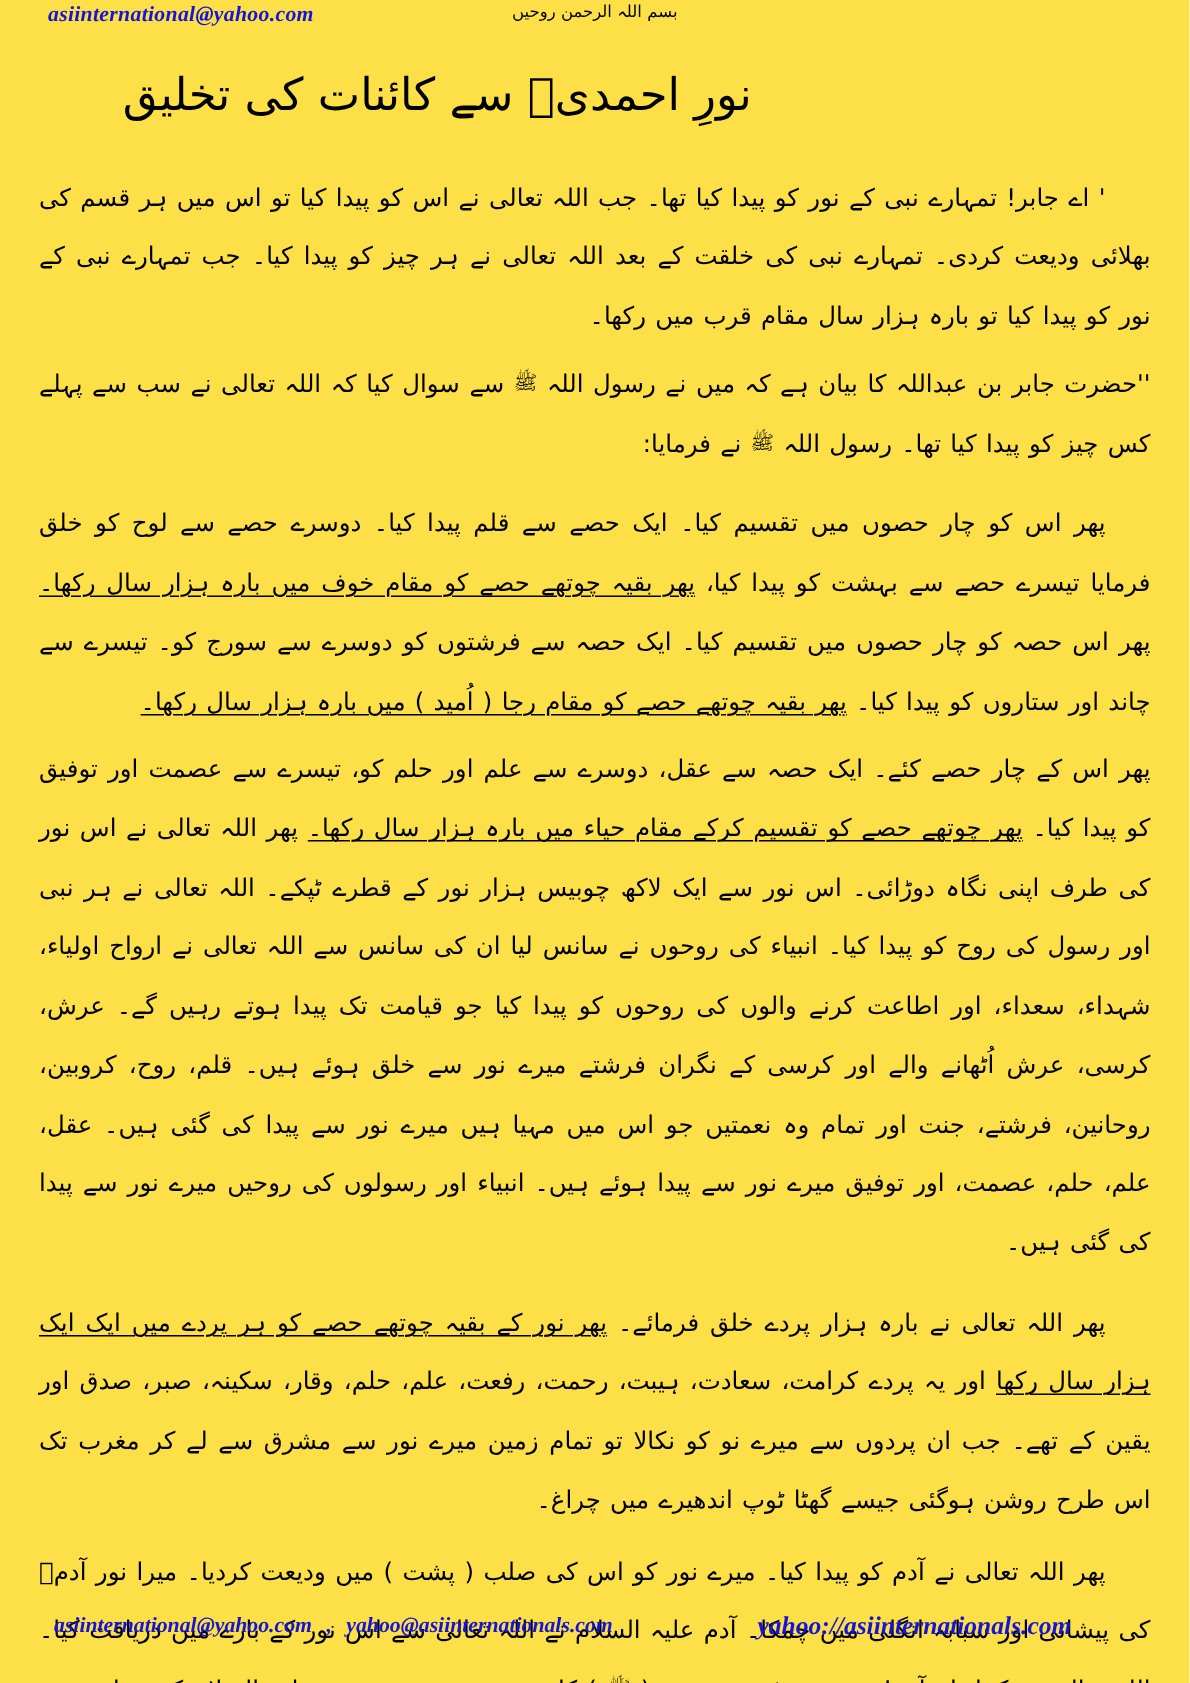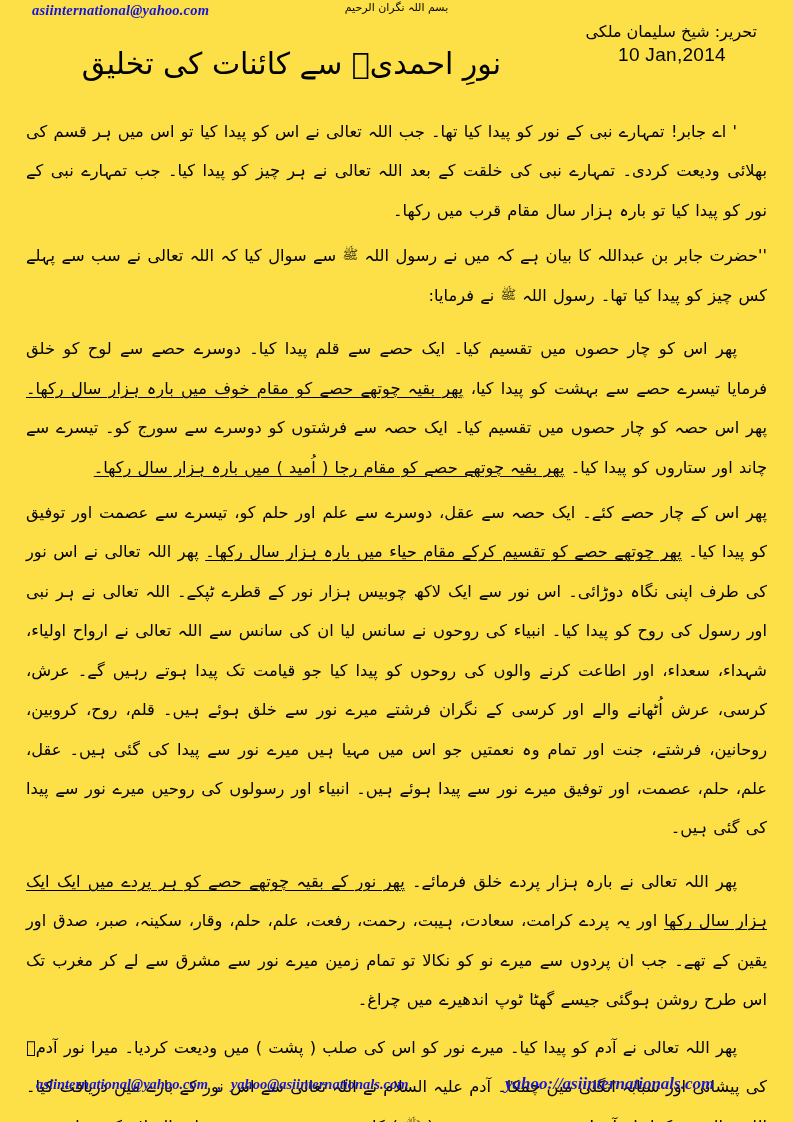--- a/index.html
+++ b/index.html
@@ -175,7 +175,7 @@
   <div class="header">
     <div class="hdr-email">asiinternational@yahoo.com</div>
 
-    <div class="hdr-bismillah">بسم اللہ نگران الرحیم</div>
+    <div class="hdr-bismillah">بسم اللہ الرحمن روحیں</div>
 
     <div class="hdr-author-block">
       <div class="hdr-author">تحریر:  شیخ سلیمان ملکی</div>

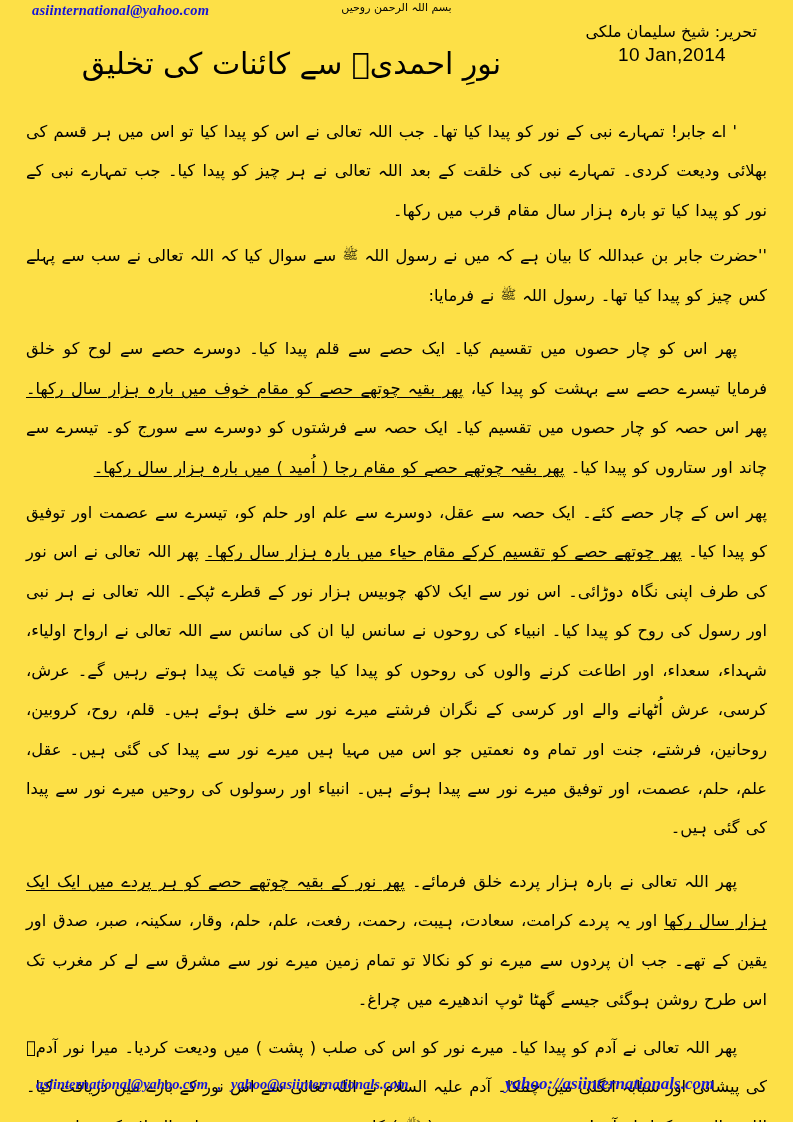--- a/index.html
+++ b/index.html
@@ -177,10 +177,6 @@
 
     <div class="hdr-bismillah">بسم اللہ الرحمن روحیں</div>
 
-    <div class="hdr-author-block">
-      <div class="hdr-author">تحریر:  شیخ سلیمان ملکی</div>
-      <div class="hdr-date">10 Jan,2014</div>
-    </div>
 
     <div class="hdr-title">نورِ احمدیؐ سے کائنات کی تخلیق</div>
   </div>

